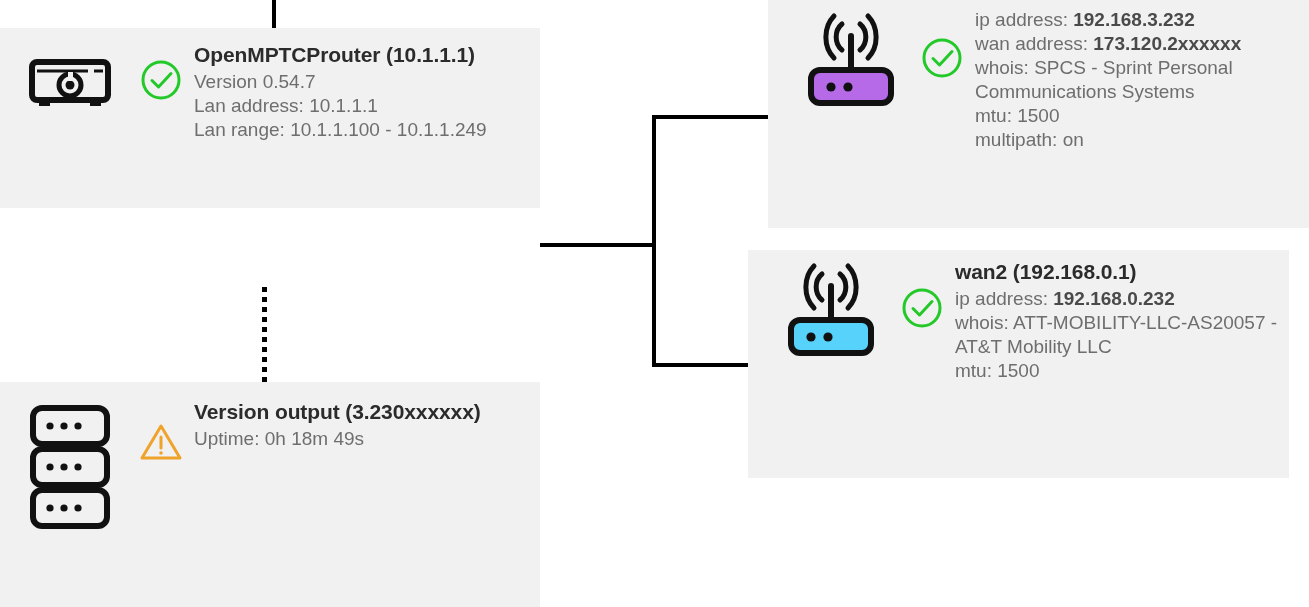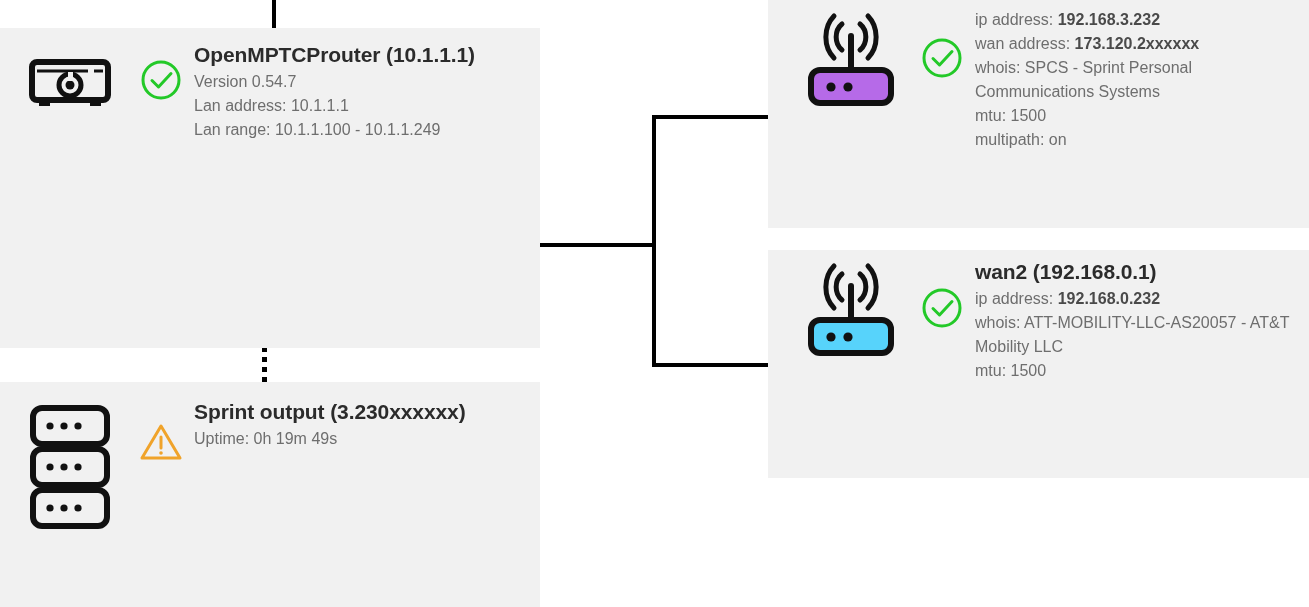--- a/index.html
+++ b/index.html
@@ -95,7 +95,7 @@
     white-space: nowrap;
   }
   .node-line {
-    font-size: 16px;
+    font-size: 19px;
     color: #6e6e6e;
     line-height: 24px;
     max-width: 330px;

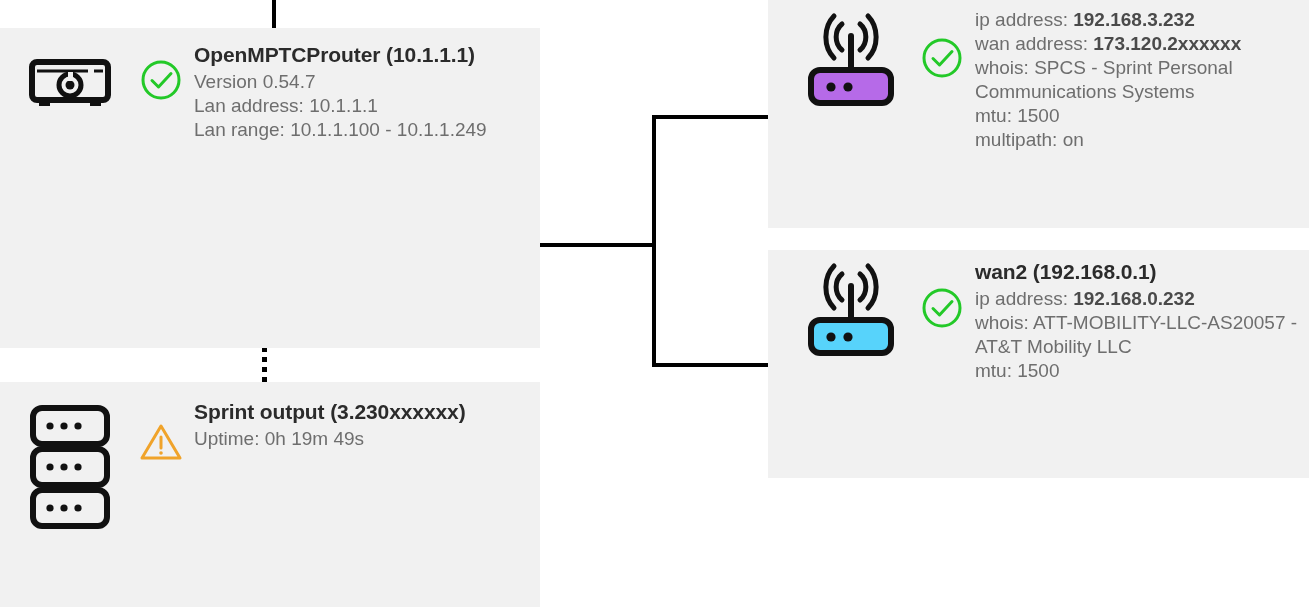--- a/index.html
+++ b/index.html
@@ -46,7 +46,7 @@
     align-items: flex-start;
   }
 
-  #node-router  { left: 0px;   top: 28px;  width: 540px; height: 320px; }
+  #node-router  { left: 0px;   top: 28px;  width: 540px; height: 180px; }
   #node-direct  { left: 0px;   top: 382px; width: 540px; height: 225px; }
   #node-wan1    { left: 768px; top: 0px;   width: 541px; height: 228px; }
   #node-wan2    { left: 768px; top: 250px; width: 541px; height: 228px; }

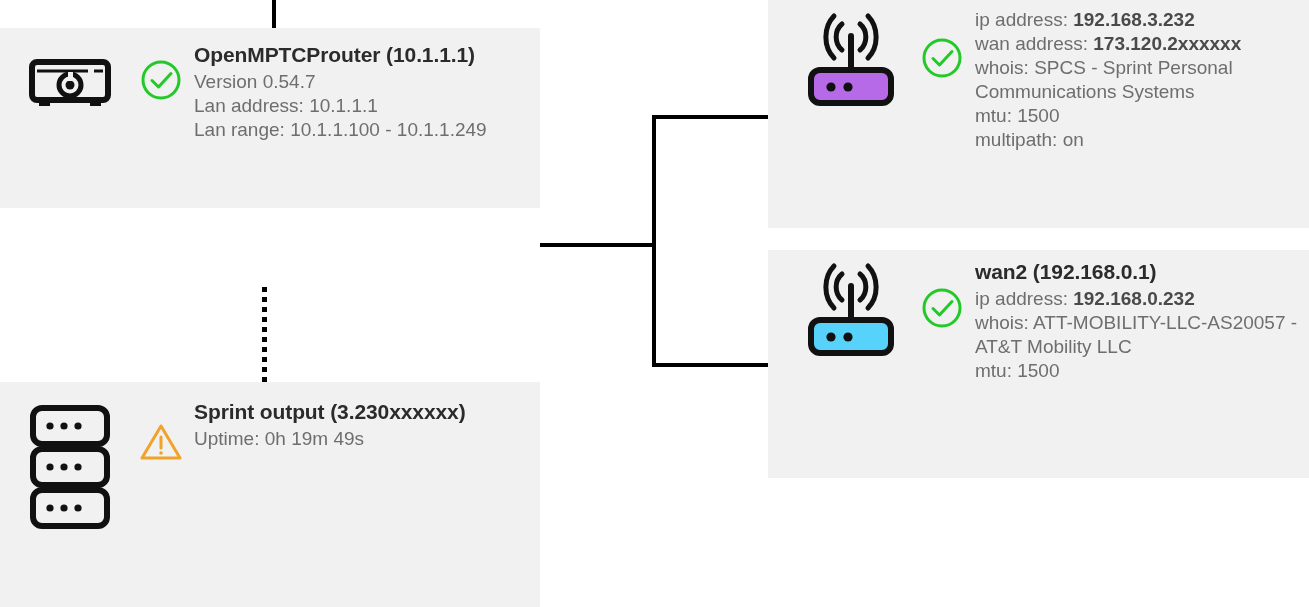--- a/index.html
+++ b/index.html
@@ -49,7 +49,7 @@
   #node-router  { left: 0px;   top: 28px;  width: 540px; height: 180px; }
   #node-direct  { left: 0px;   top: 382px; width: 540px; height: 225px; }
   #node-wan1    { left: 768px; top: 0px;   width: 541px; height: 228px; }
-  #node-wan2    { left: 768px; top: 250px; width: 541px; height: 228px; }
+  #node-wan2    { left: 748px; top: 250px; width: 541px; height: 228px; }
 
   .node-icon {
     flex: 0 0 auto;

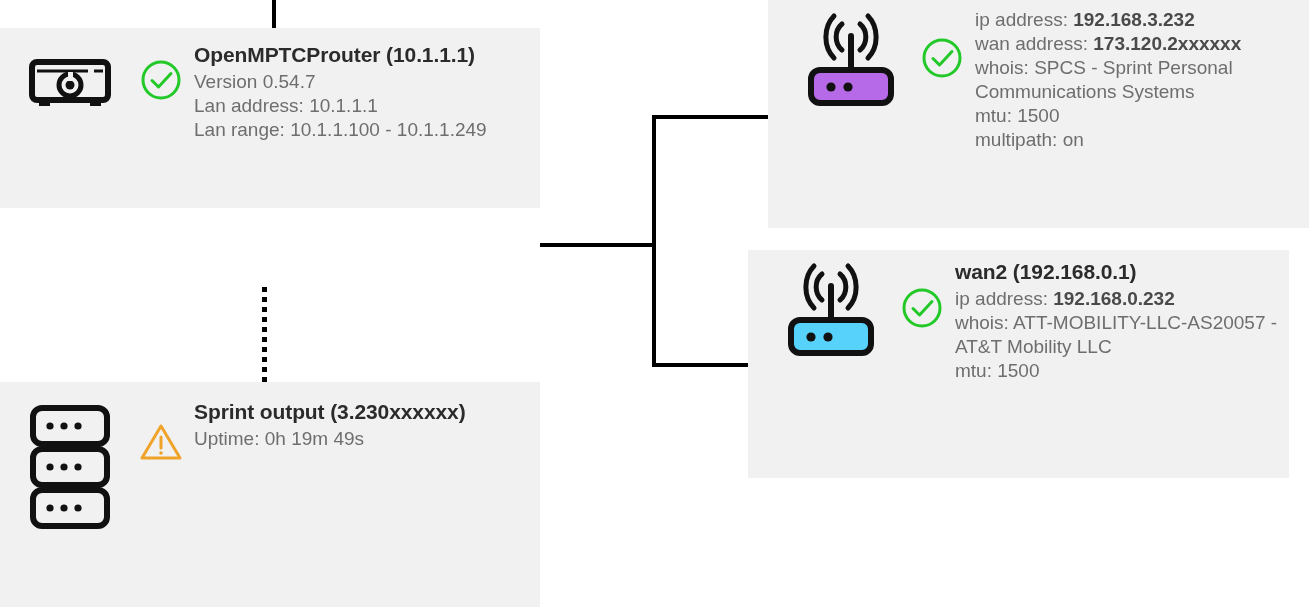--- a/index.html
+++ b/index.html
@@ -168,7 +168,7 @@
     </svg>
   </div>
   <div class="node-body">
-    <div class="node-title">Sprint output (3.230xxxxxx)</div>
+    <div class="node-title">Version output (3.230xxxxxx)</div>
     <div class="node-line">Uptime: 0h 19m 49s</div>
   </div>
 </div>

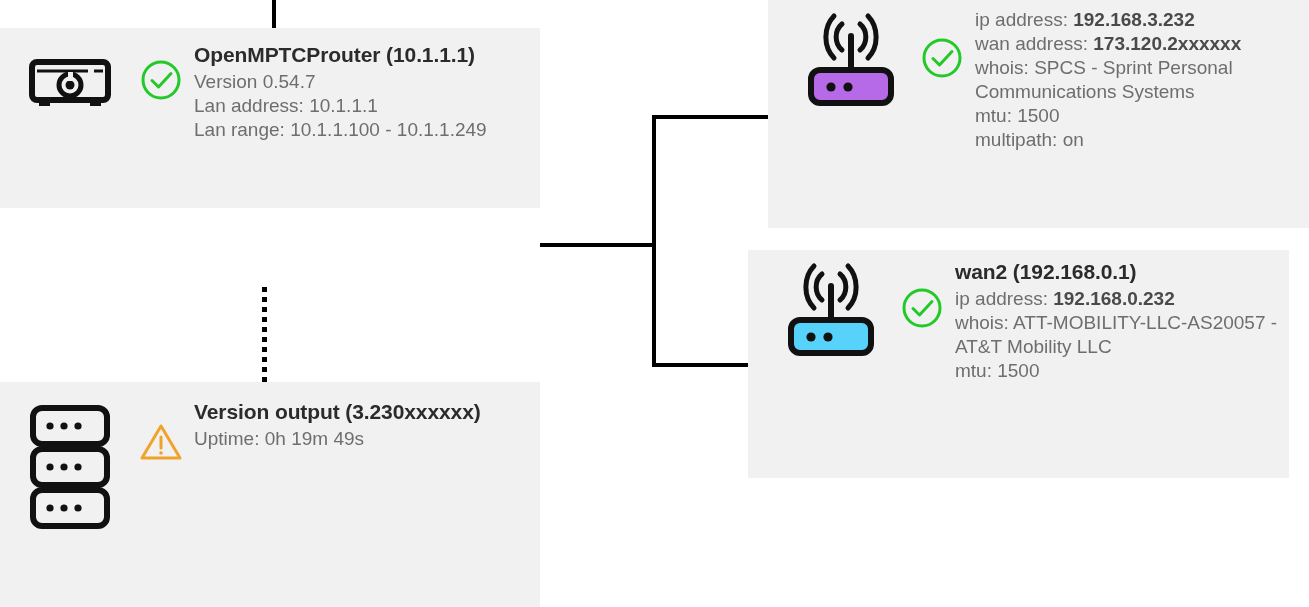--- a/index.html
+++ b/index.html
@@ -169,7 +169,7 @@
   </div>
   <div class="node-body">
     <div class="node-title">Version output (3.230xxxxxx)</div>
-    <div class="node-line">Uptime: 0h 19m 49s</div>
+    <div class="node-line">Uptime: 0h 18m 49s</div>
   </div>
 </div>
 

